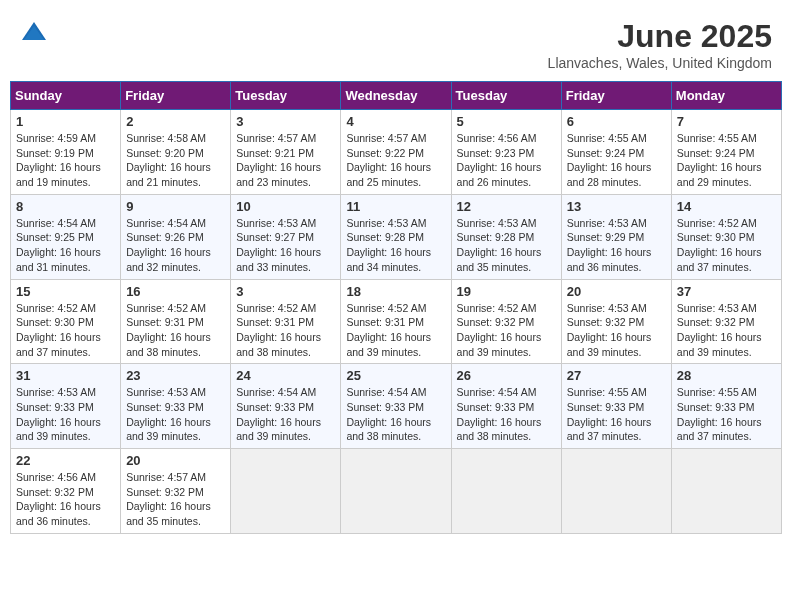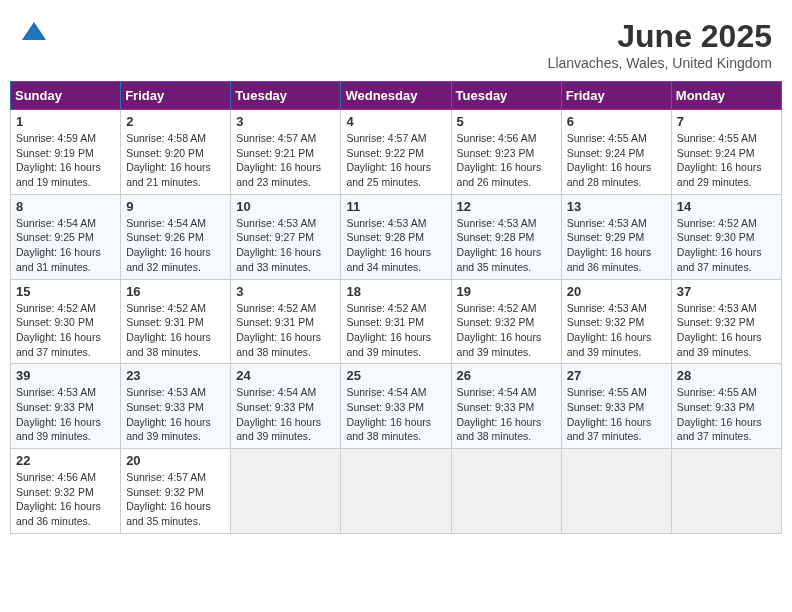--- a/index.html
+++ b/index.html
@@ -211,7 +211,7 @@
       </tr>
       <tr>
         <td>
-          <span class="day-number">39</span>
+          <span class="day-number">31</span>
 <div class="day-info">Sunrise: 4:53 AM<br>Sunset: 9:33 PM<br>Daylight: 16 hours and 39 minutes.</div>
         </td>
         <td>

